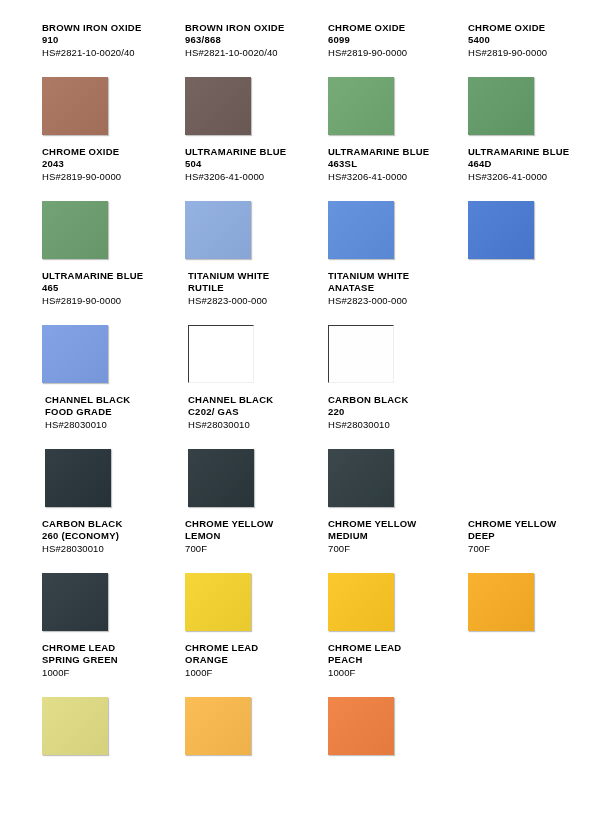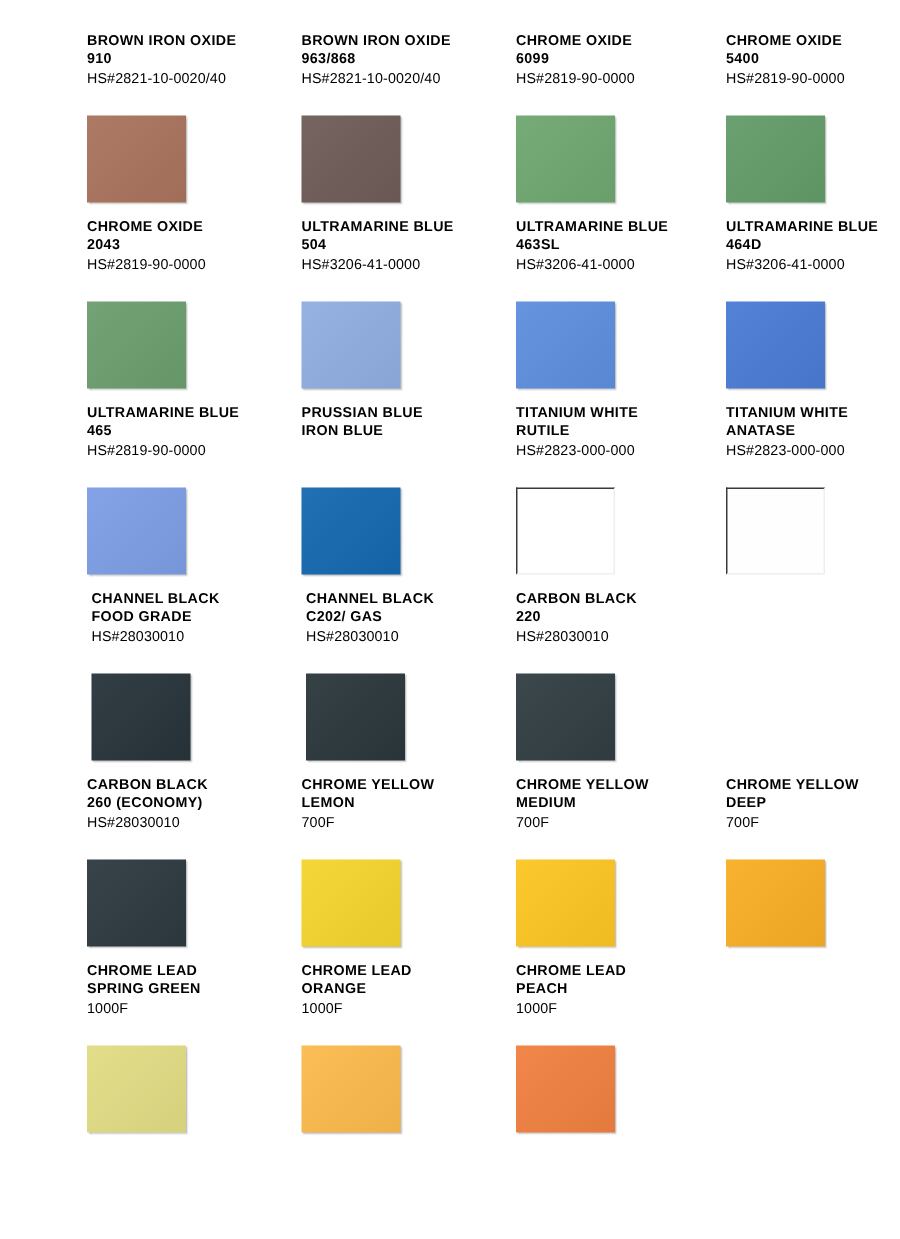--- a/index.html
+++ b/index.html
@@ -20,7 +20,7 @@
     height: 826px;
     background: #ffffff;
     box-sizing: border-box;
-    padding: 22px 20px 0 36px;
+    padding: 22px 20px 0 20px;
   }
   .row {
     display: flex;

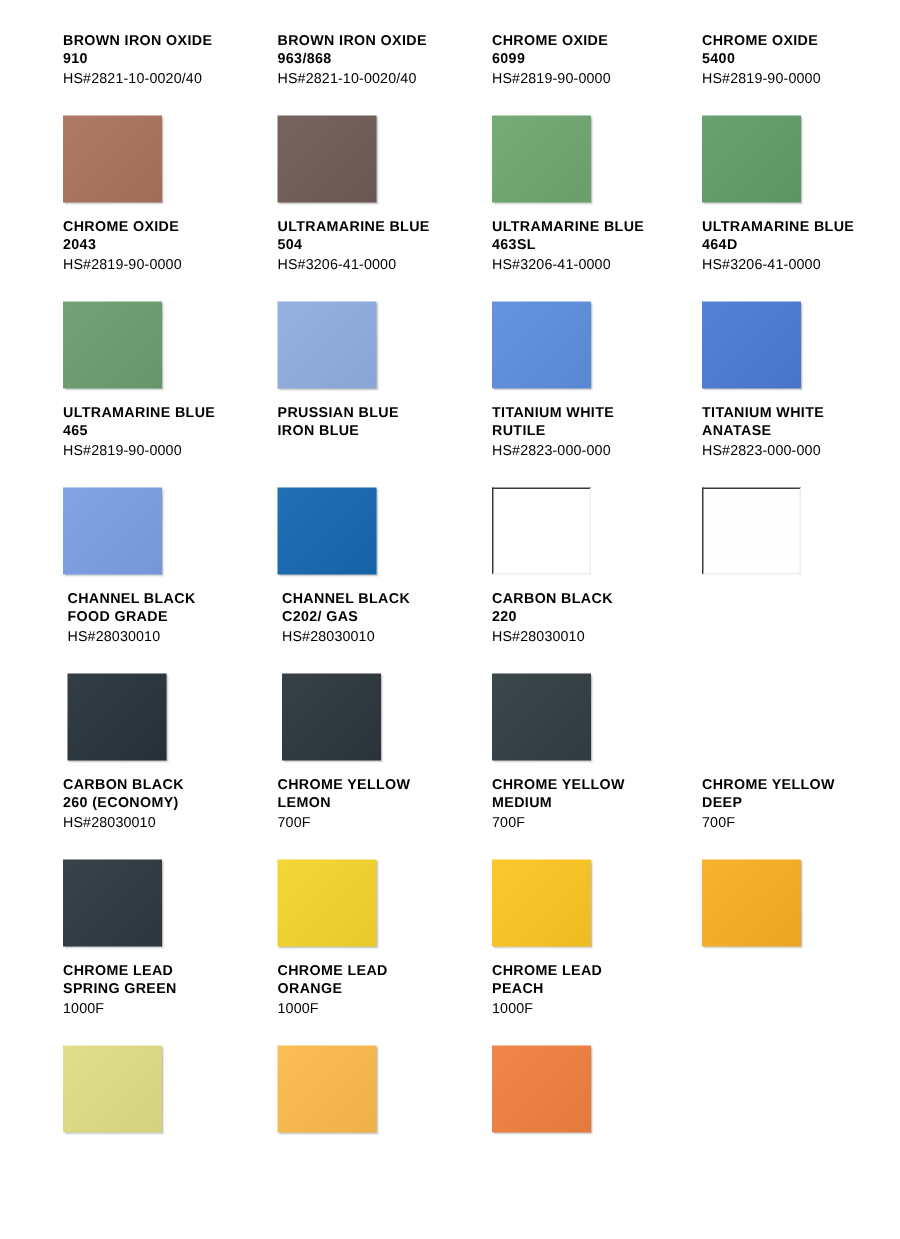--- a/index.html
+++ b/index.html
@@ -183,16 +183,6 @@
           <div class="swatch" style="background: rgb(124, 158, 228);"></div>
         </div>
       </div>
-      <div class="cell pad-a">
-        <div class="labels">
-          <div class="tline">PRUSSIAN BLUE</div>
-          <div class="tline">IRON BLUE</div>
-          <div class="code"></div>
-        </div>
-        <div class="swatch-wrap">
-          <div class="swatch" style="background: rgb(22, 104, 176);"></div>
-        </div>
-      </div>
       <div class="cell pad-b">
         <div class="labels">
           <div class="tline">TITANIUM WHITE</div>

